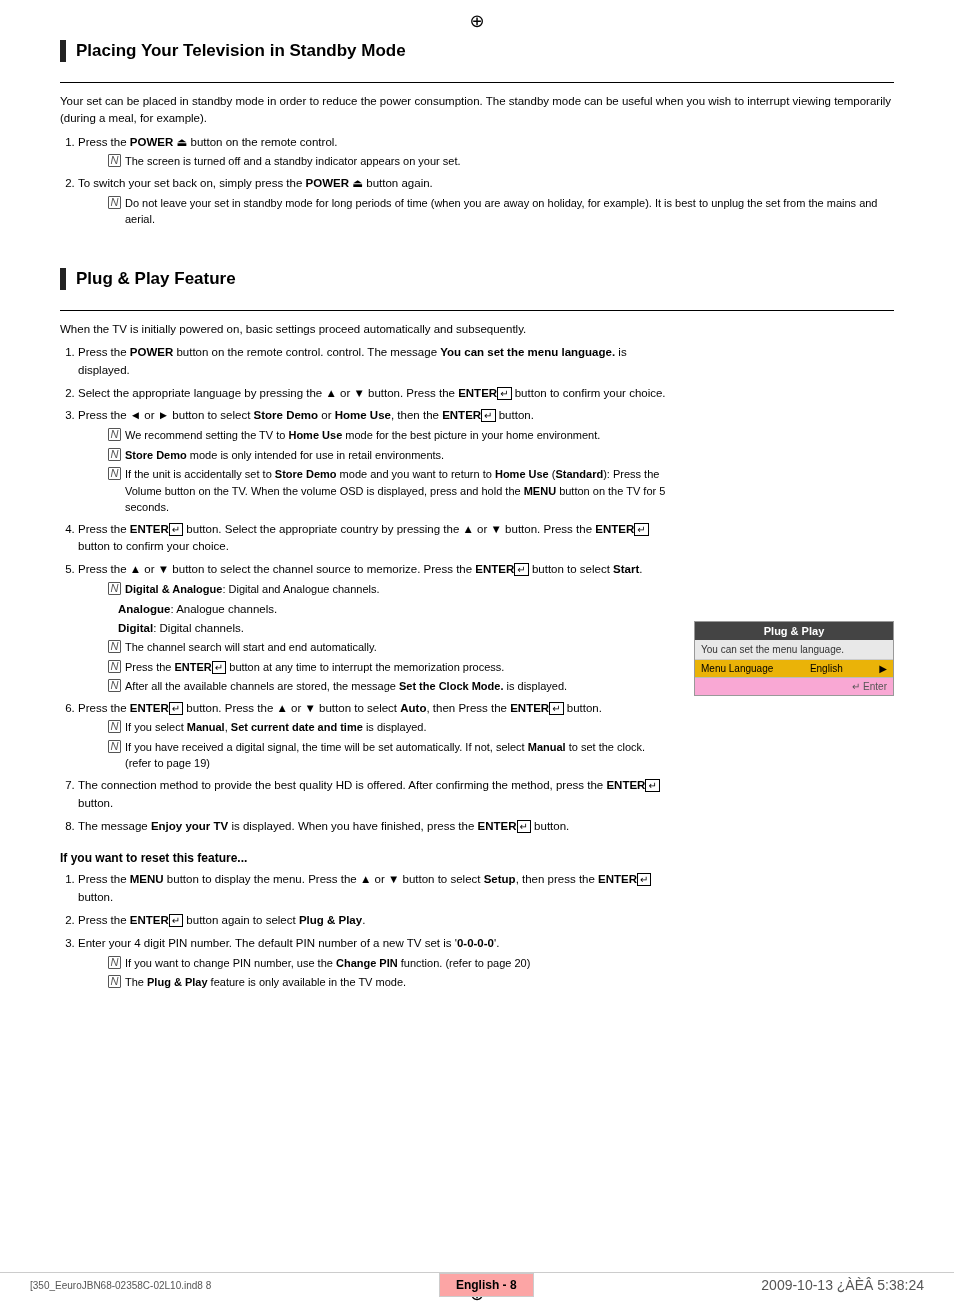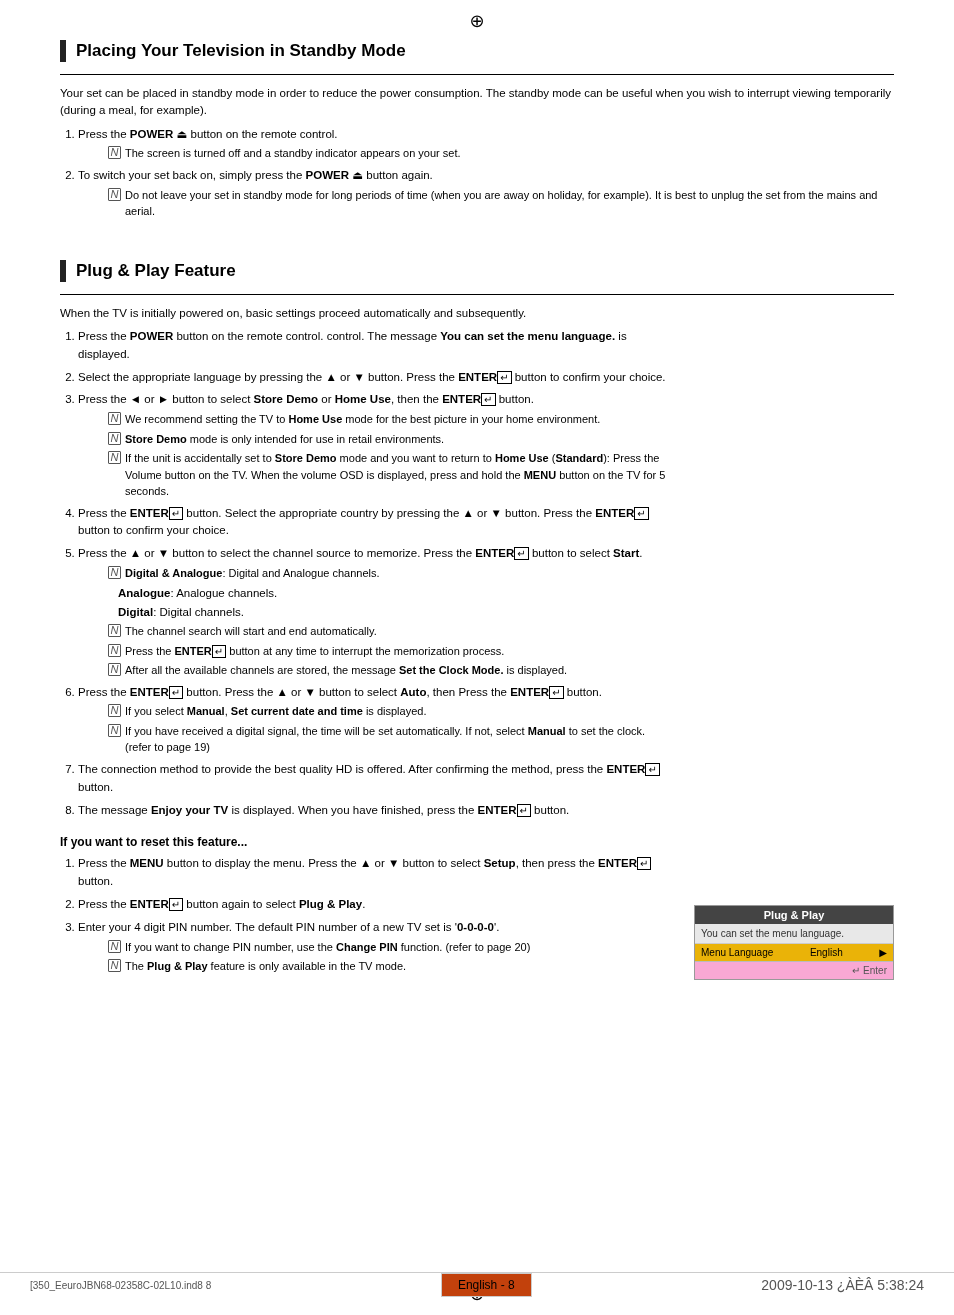--- a/index.html
+++ b/index.html
@@ -34,7 +34,7 @@
       align-items: center;
       margin-bottom: 10px;
       border-bottom: 1px solid #000;
-      padding-bottom: 12px;
+      padding-bottom: 20px;
     }
     .section-heading-bar {
       width: 6px;

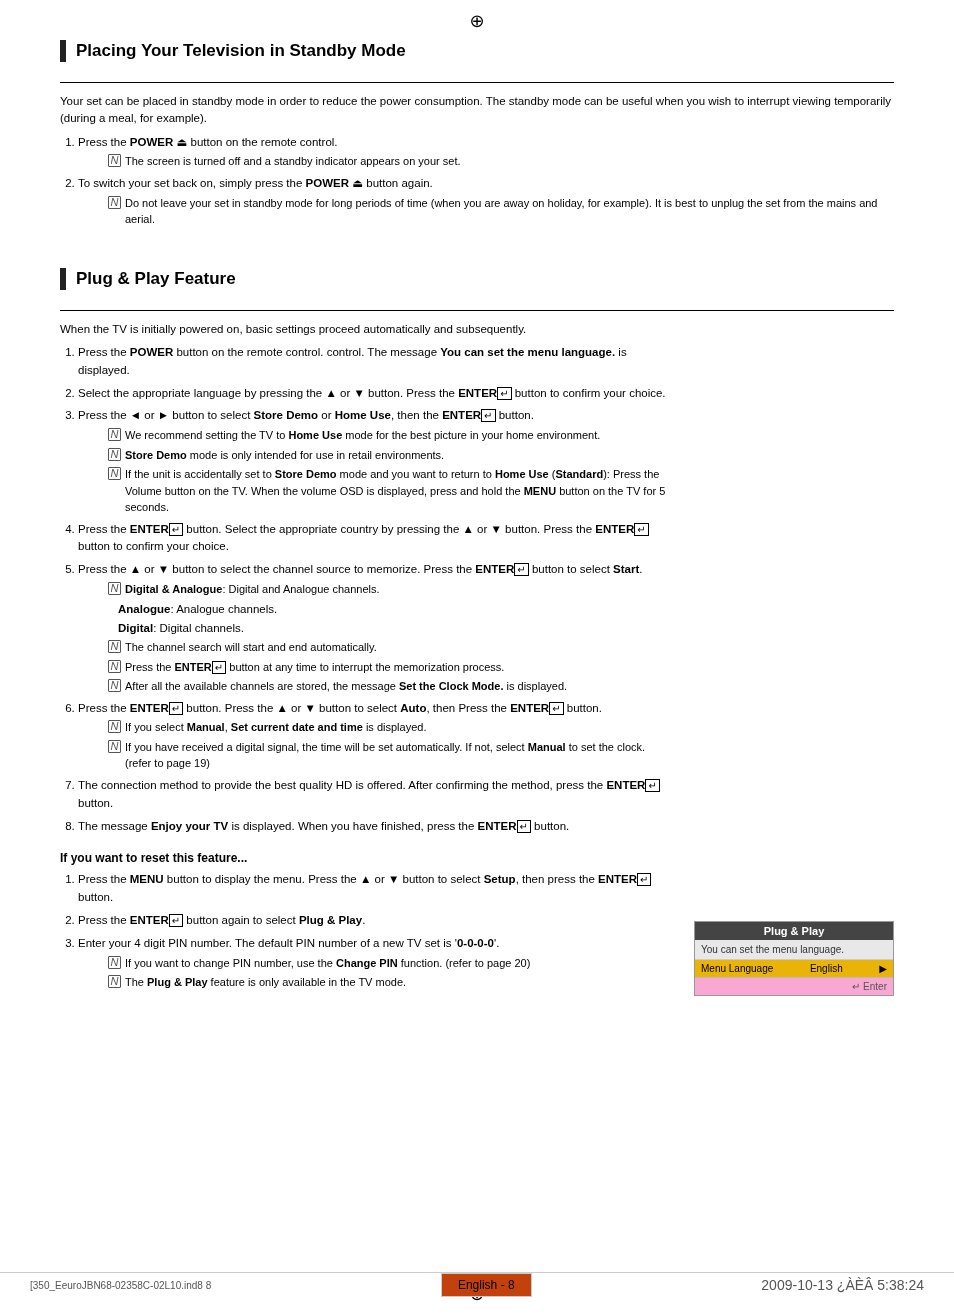--- a/index.html
+++ b/index.html
@@ -99,7 +99,7 @@
     .plug-play-container {
       display: flex;
       gap: 23px;
-      align-items: flex-end;
+      align-items: center;
     }
     .plug-play-left {
       flex: 1;

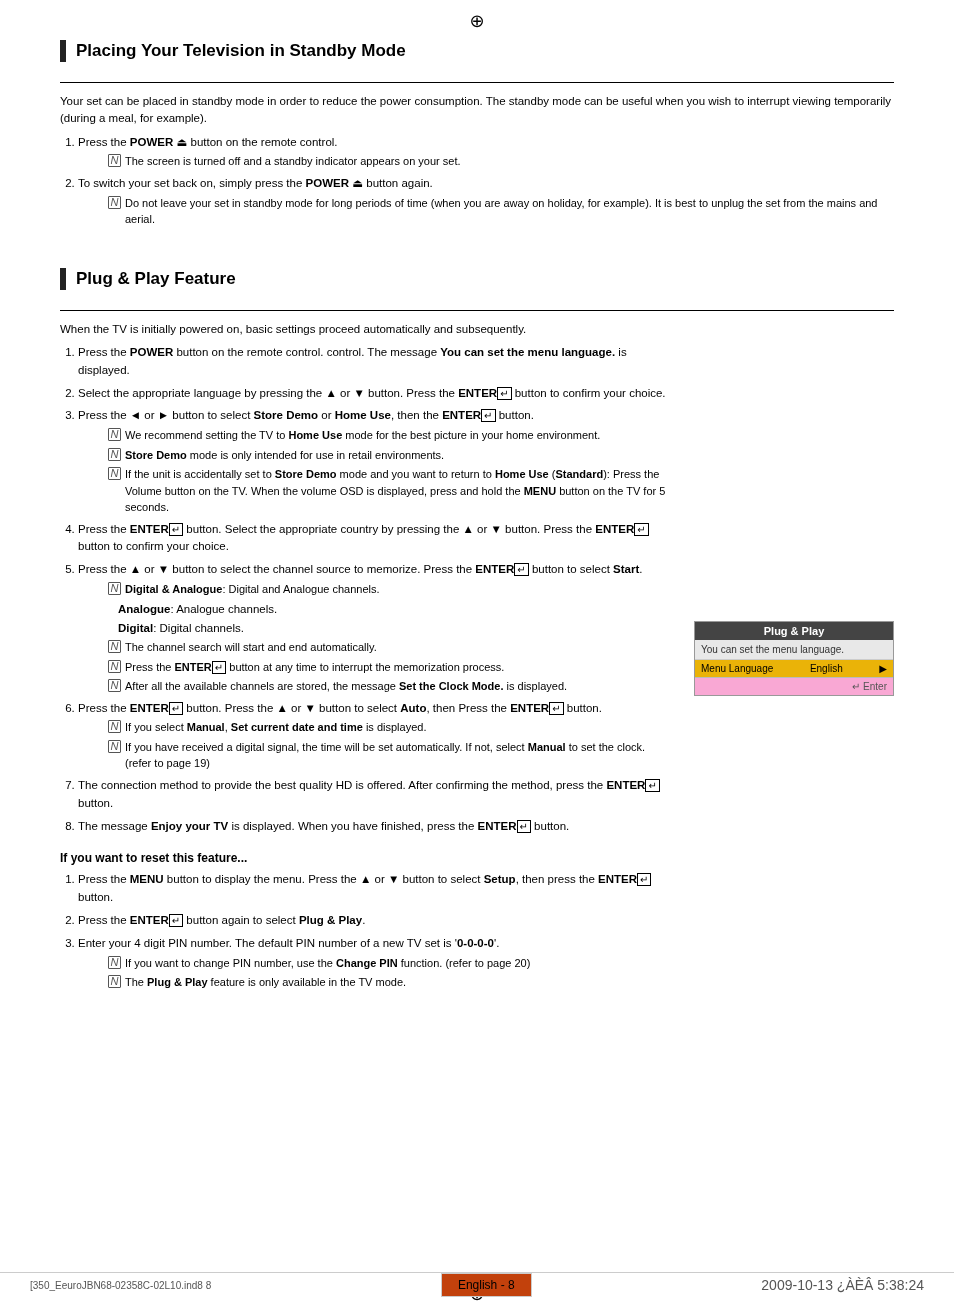--- a/index.html
+++ b/index.html
@@ -177,9 +177,9 @@
     }
     .footer-center {
       font-size: 12px;
-      font-weight: normal;
-      color: #000;
-      background: #c2410c;
+      font-weight: bold;
+      color: #000;
+      background: #fca5a5;
       padding: 4px 16px;
       border: 1px solid #ccc;
     }

